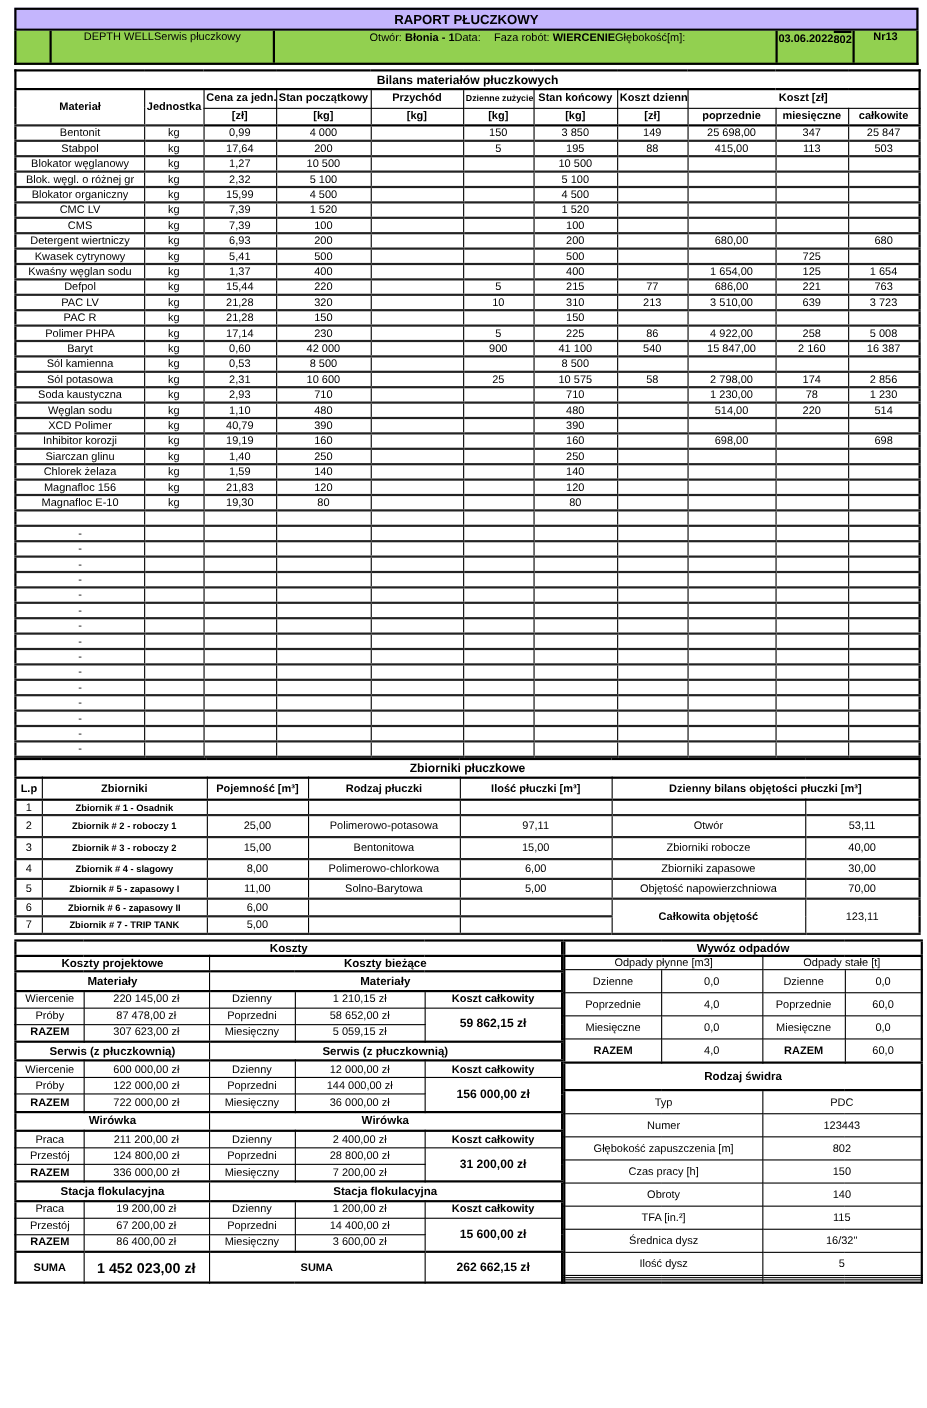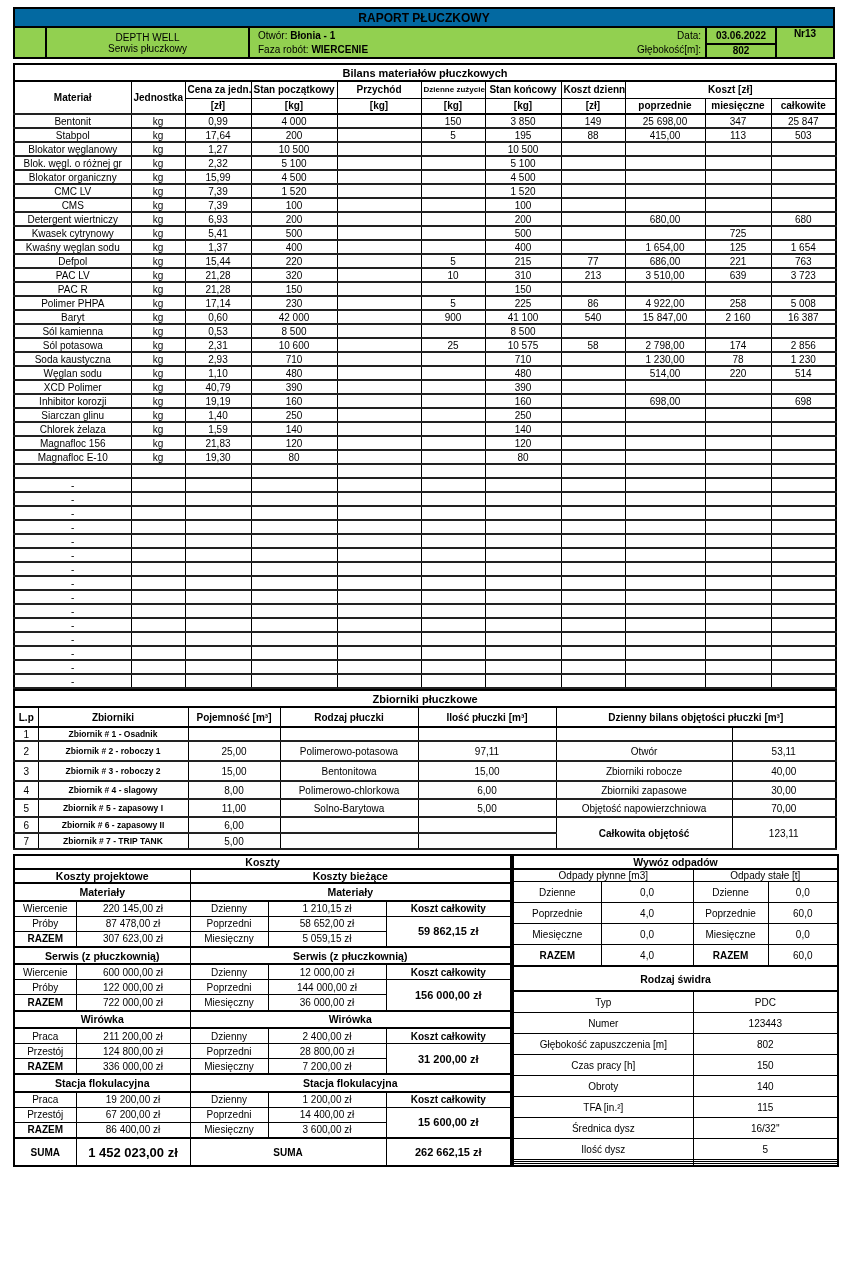--- a/index.html
+++ b/index.html
@@ -9,7 +9,7 @@
   .bold{font-weight:bold}
 
   
-  .title-bar{height:21px;background:#0369a1;border:2px solid #000;display:flex;align-items:center;justify-content:center;font-size:12px;font-weight:bold}
+  .title-bar{height:21px;background:#c4b5fd;border:2px solid #000;display:flex;align-items:center;justify-content:center;font-size:12px;font-weight:bold}
   .green-bar{display:flex;background:#92D050;border:2px solid #000;border-top:none;height:31px;font-size:10px}
   .green-bar .gcell{border-left:2px solid #000;display:flex;flex-direction:column;justify-content:center}
   .green-bar .gcell:first-child{border-left:none}

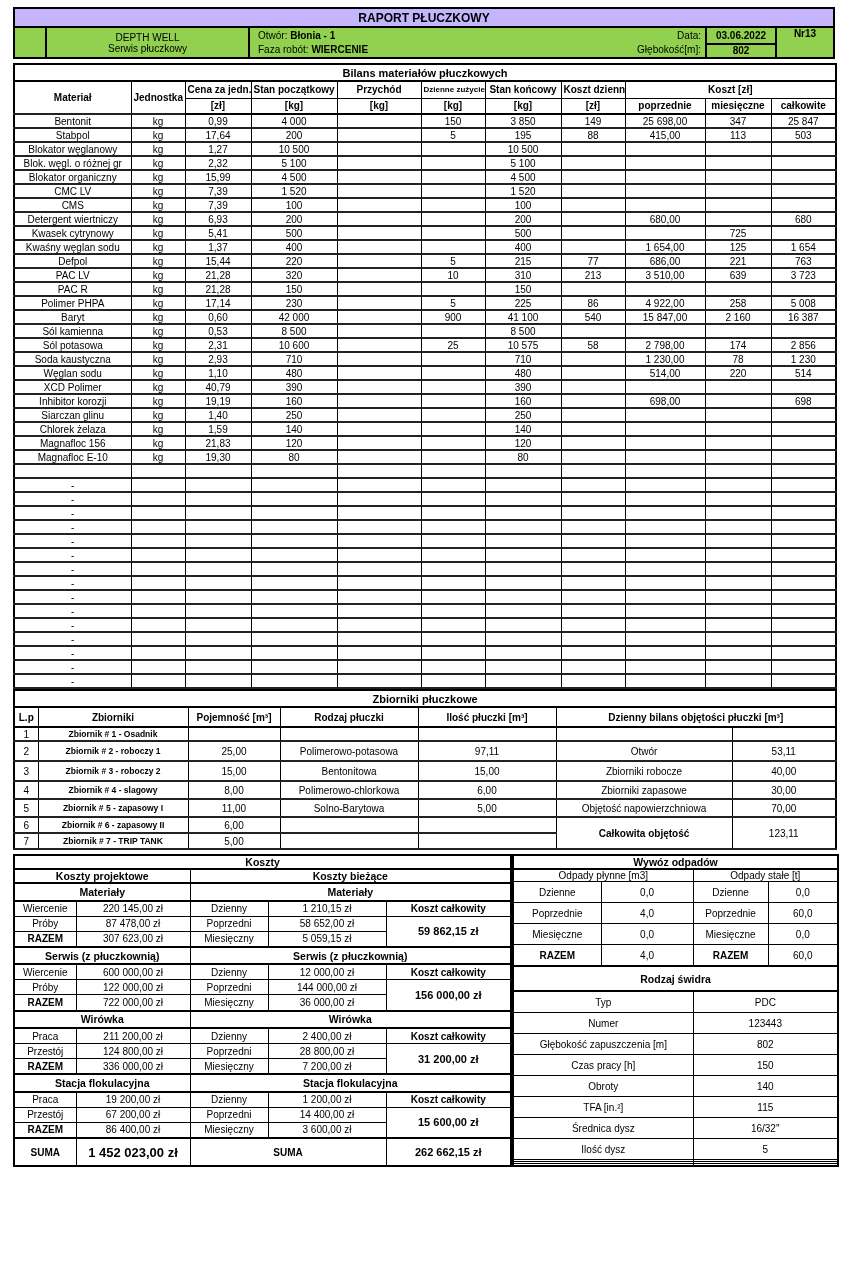--- a/index.html
+++ b/index.html
@@ -11,7 +11,7 @@
   
   .title-bar{height:21px;background:#c4b5fd;border:2px solid #000;display:flex;align-items:center;justify-content:center;font-size:12px;font-weight:bold}
   .green-bar{display:flex;background:#92D050;border:2px solid #000;border-top:none;height:31px;font-size:10px}
-  .green-bar .gcell{border-left:2px solid #000;display:flex;flex-direction:column;justify-content:center}
+  .green-bar .gcell{border-left:2px solid #000;display:flex;flex-direction:row;justify-content:center}
   .green-bar .gcell:first-child{border-left:none}
   .g-narrow{width:30px}
   .g-company{width:203px;text-align:center}

